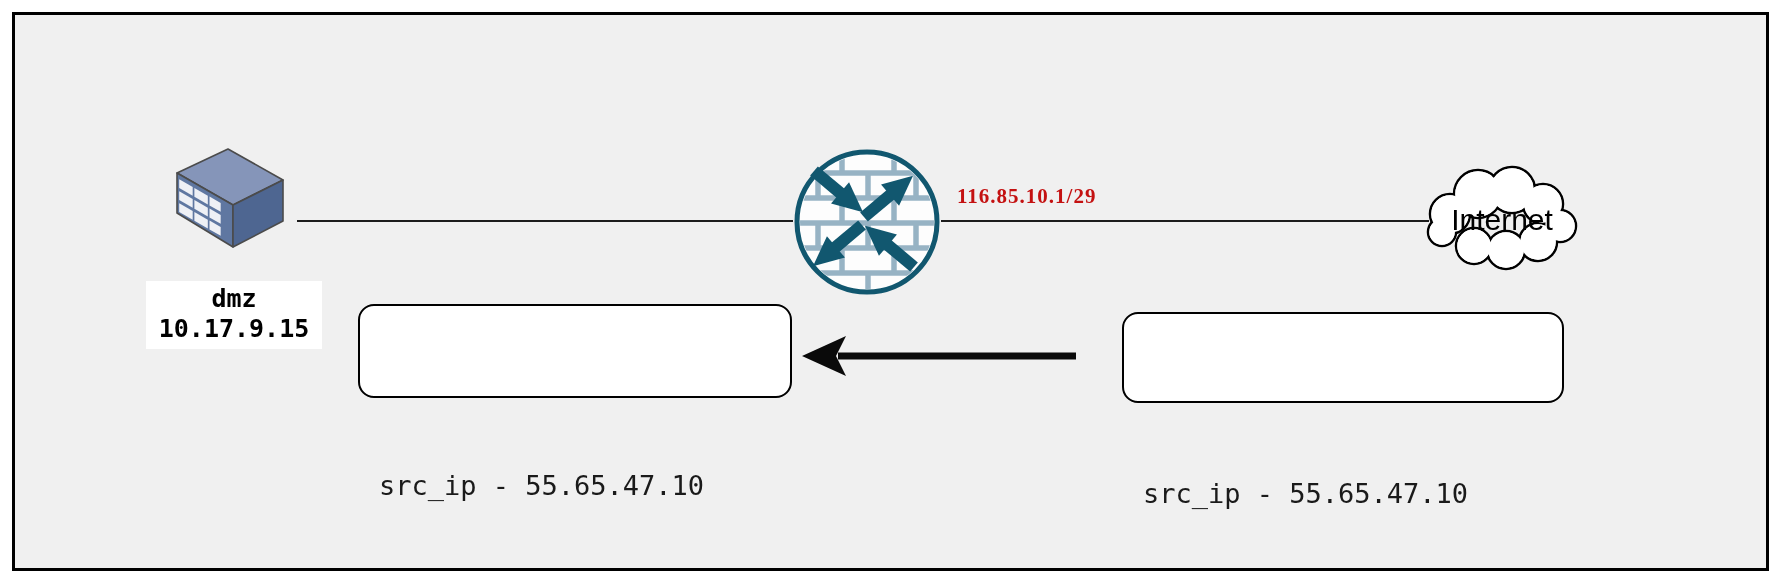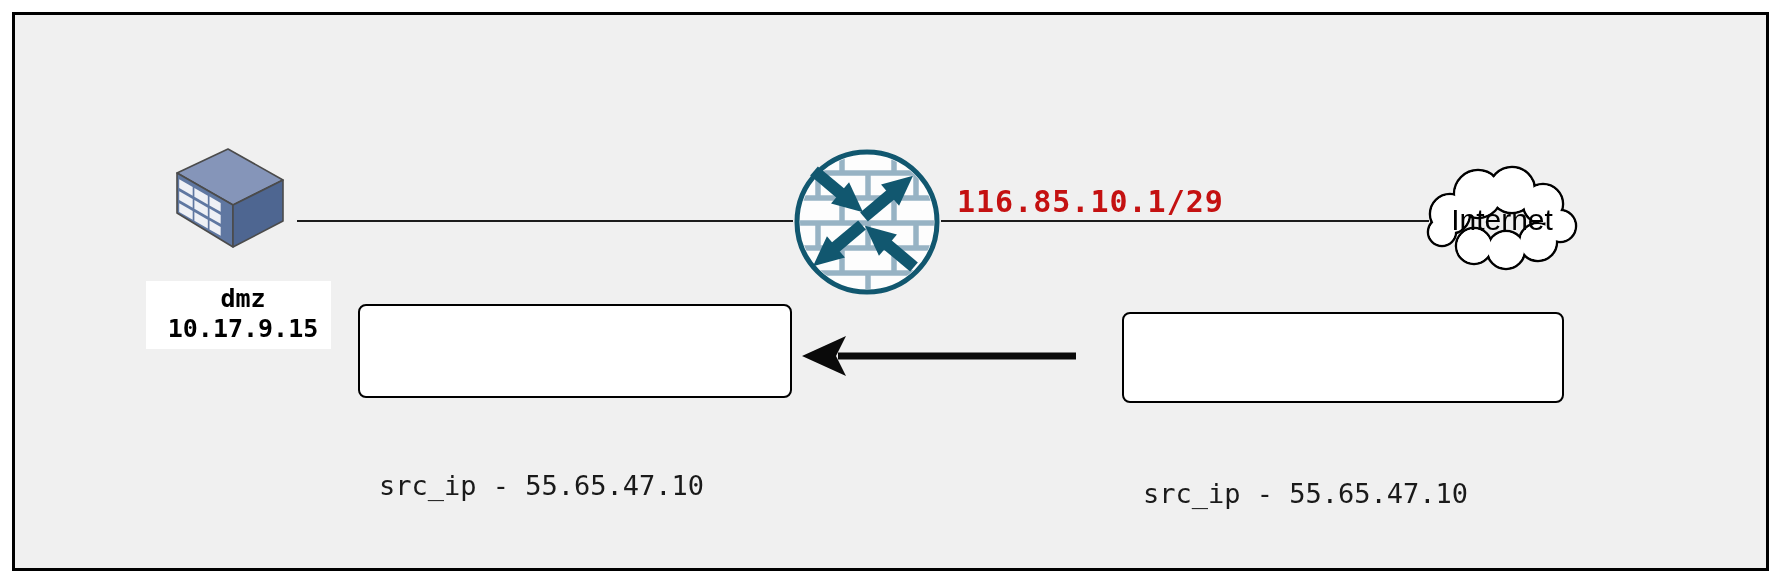--- a/index.html
+++ b/index.html
@@ -12,8 +12,8 @@
   .server-label{position:absolute;left:146px;top:281px;width:176px;background:#ffffff;
                 text-align:center;font-weight:bold;font-size:25px;line-height:30px;
                 color:#000;padding:3px 0 5px 9px;}
-  .iface-label{position:absolute;left:957px;top:184px;font-weight:bold;font-size:30px;
-               color:#c41111;letter-spacing:1px;white-space:pre;}
+  .iface-label{position:absolute;left:957px;top:184px;font-weight:bold;font-size:21px;
+               color:#c41111;letter-spacing:1px;white-space:pre;font-family:Liberation Serif, serif;}
   .packet-box{position:absolute;background:#ffffff;border:2px solid #000;border-radius:8px;
               font-size:27px;line-height:38px;color:#1a1a1a;white-space:pre;}
   .packet-box .inner{padding:9px 0 0 19px;}

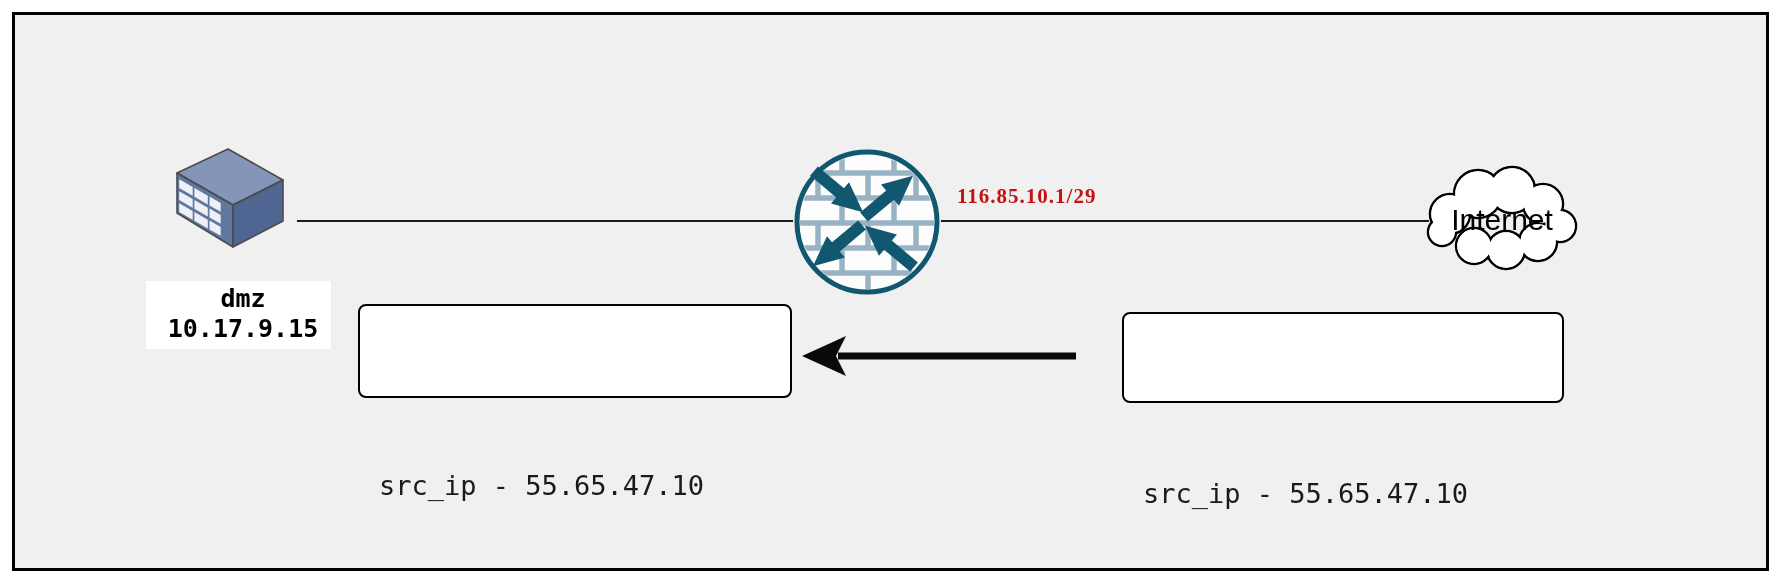--- a/index.html
+++ b/index.html
@@ -11,7 +11,7 @@
   .link{position:absolute;height:2px;background:#1c1c1c;}
   .server-label{position:absolute;left:146px;top:281px;width:176px;background:#ffffff;
                 text-align:center;font-weight:bold;font-size:25px;line-height:30px;
-                color:#000;padding:3px 0 5px 9px;}
+                color:#000;padding:3px 0 5px 0;}
   .iface-label{position:absolute;left:957px;top:184px;font-weight:bold;font-size:21px;
                color:#c41111;letter-spacing:1px;white-space:pre;font-family:Liberation Serif, serif;}
   .packet-box{position:absolute;background:#ffffff;border:2px solid #000;border-radius:8px;

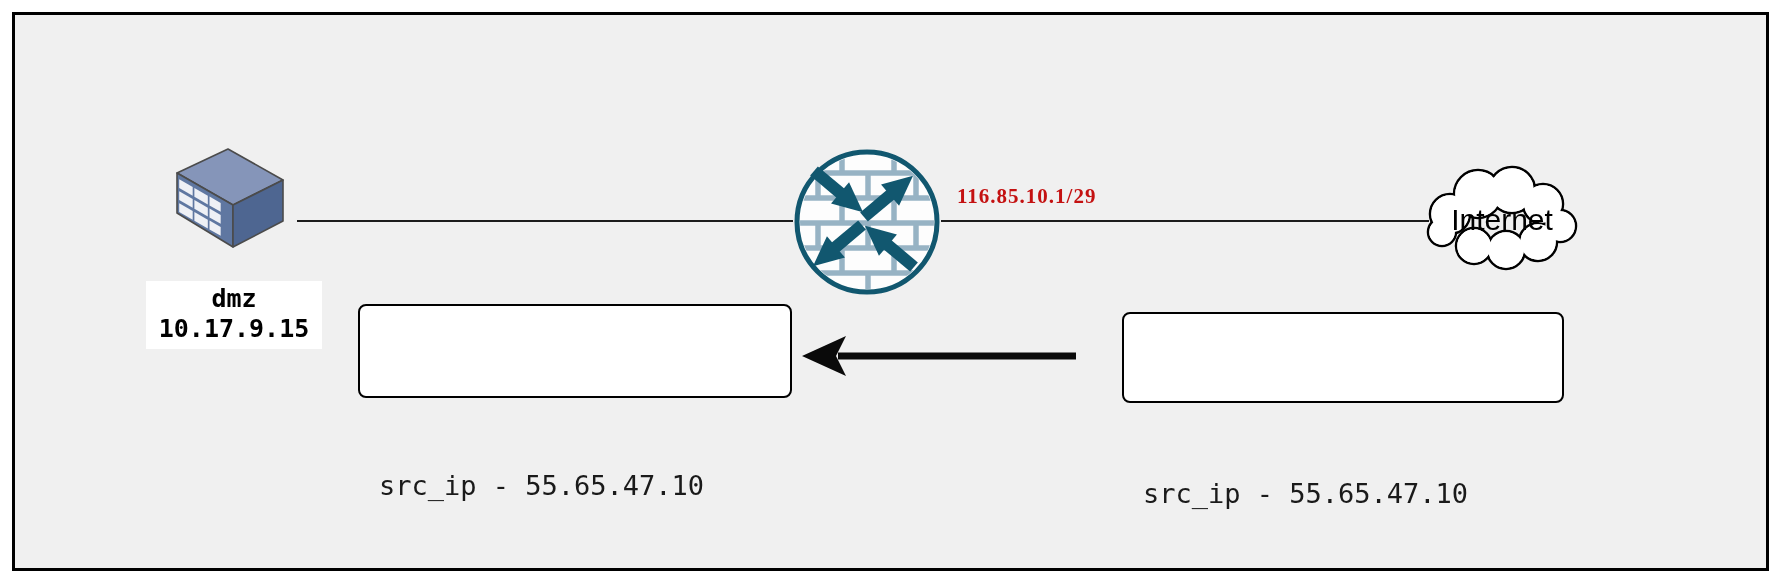--- a/index.html
+++ b/index.html
@@ -14,7 +14,7 @@
                 color:#000;padding:3px 0 5px 0;}
   .iface-label{position:absolute;left:957px;top:184px;font-weight:bold;font-size:21px;
                color:#c41111;letter-spacing:1px;white-space:pre;font-family:Liberation Serif, serif;}
-  .packet-box{position:absolute;background:#ffffff;border:2px solid #000;border-radius:8px;
+  .packet-box{position:absolute;background:#ffffff;border:2px solid #000;border-radius:16px;
               font-size:27px;line-height:38px;color:#1a1a1a;white-space:pre;}
   .packet-box .inner{padding:9px 0 0 19px;}
   svg{display:block;}

